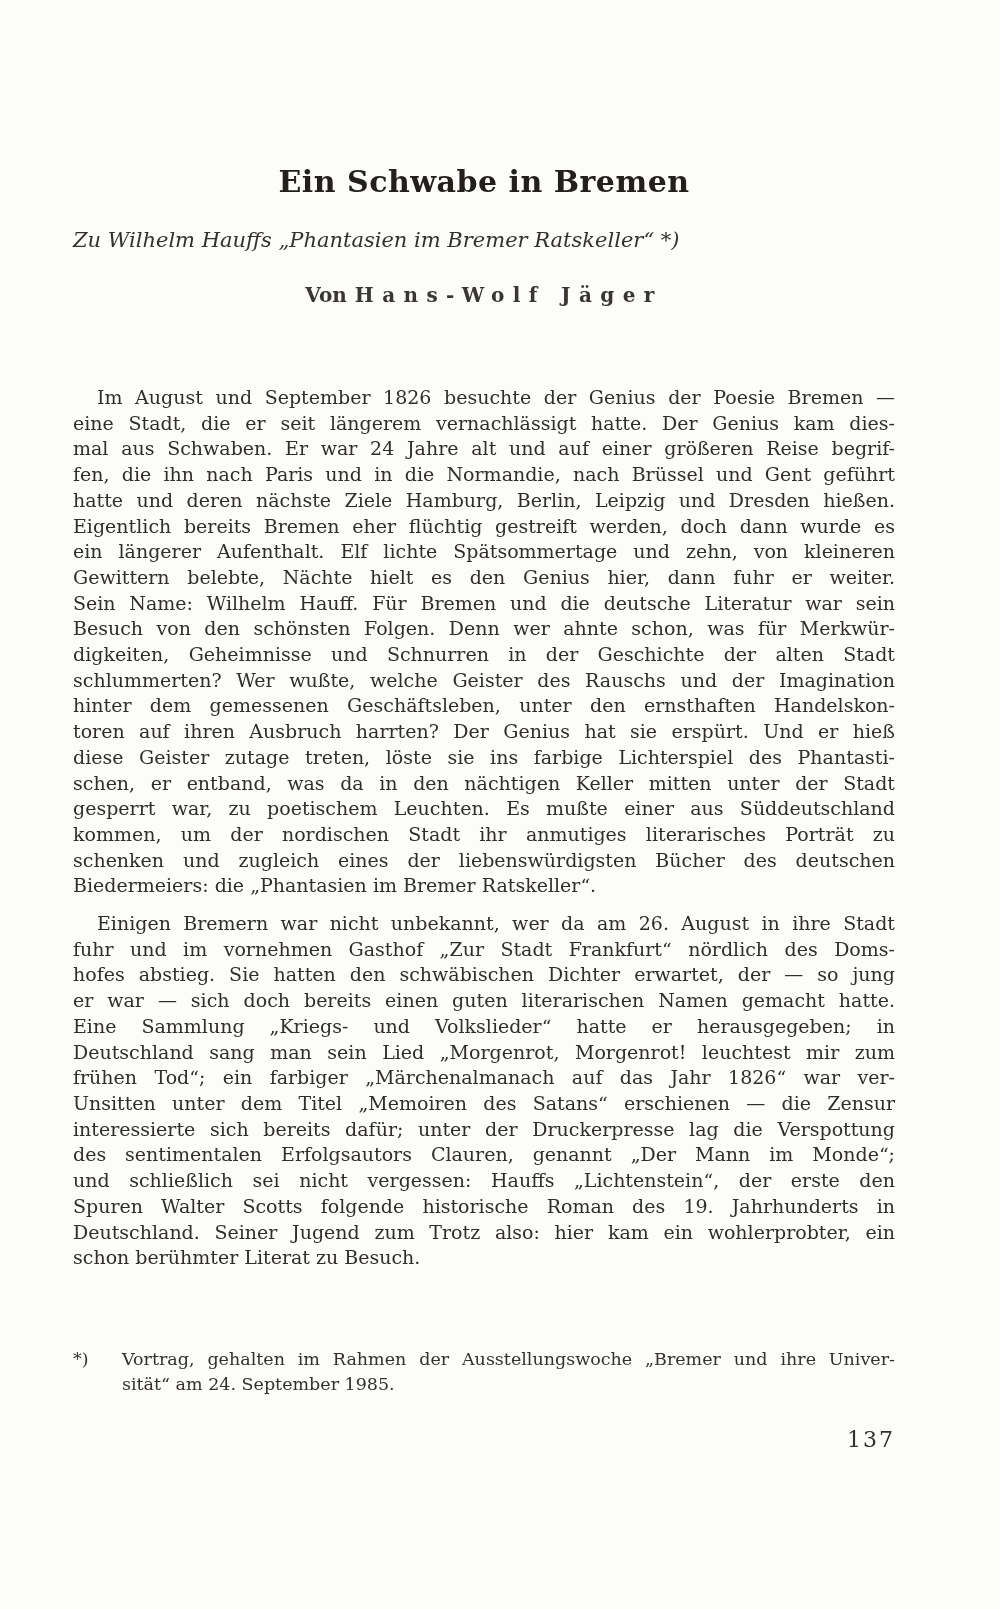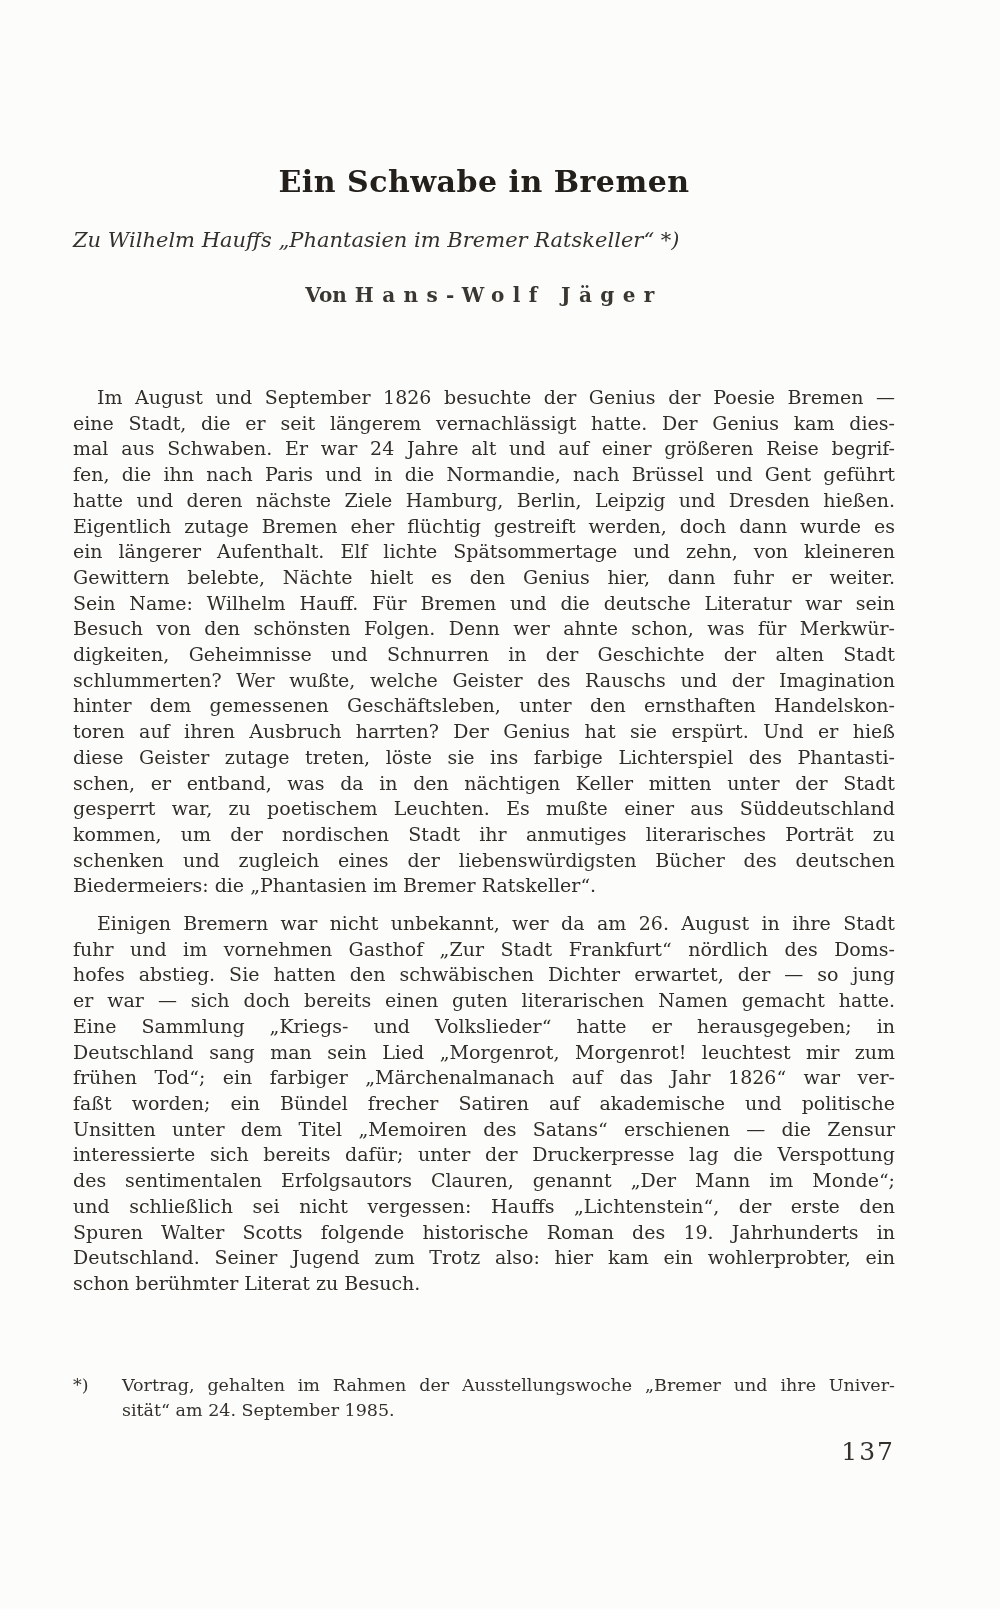--- a/index.html
+++ b/index.html
@@ -113,7 +113,7 @@
           <div class="tline">mal aus Schwaben. Er war 24 Jahre alt und auf einer größeren Reise begrif-</div>
           <div class="tline">fen, die ihn nach Paris und in die Normandie, nach Brüssel und Gent geführt</div>
           <div class="tline">hatte und deren nächste Ziele Hamburg, Berlin, Leipzig und Dresden hießen.</div>
-          <div class="tline">Eigentlich zutage Bremen eher flüchtig gestreift werden, doch dann wurde es</div>
+          <div class="tline">Eigentlich bereits Bremen eher flüchtig gestreift werden, doch dann wurde es</div>
           <div class="tline">ein längerer Aufenthalt. Elf lichte Spätsommertage und zehn, von kleineren</div>
           <div class="tline">Gewittern belebte, Nächte hielt es den Genius hier, dann fuhr er weiter.</div>
           <div class="tline">Sein Name: Wilhelm Hauff. Für Bremen und die deutsche Literatur war sein</div>

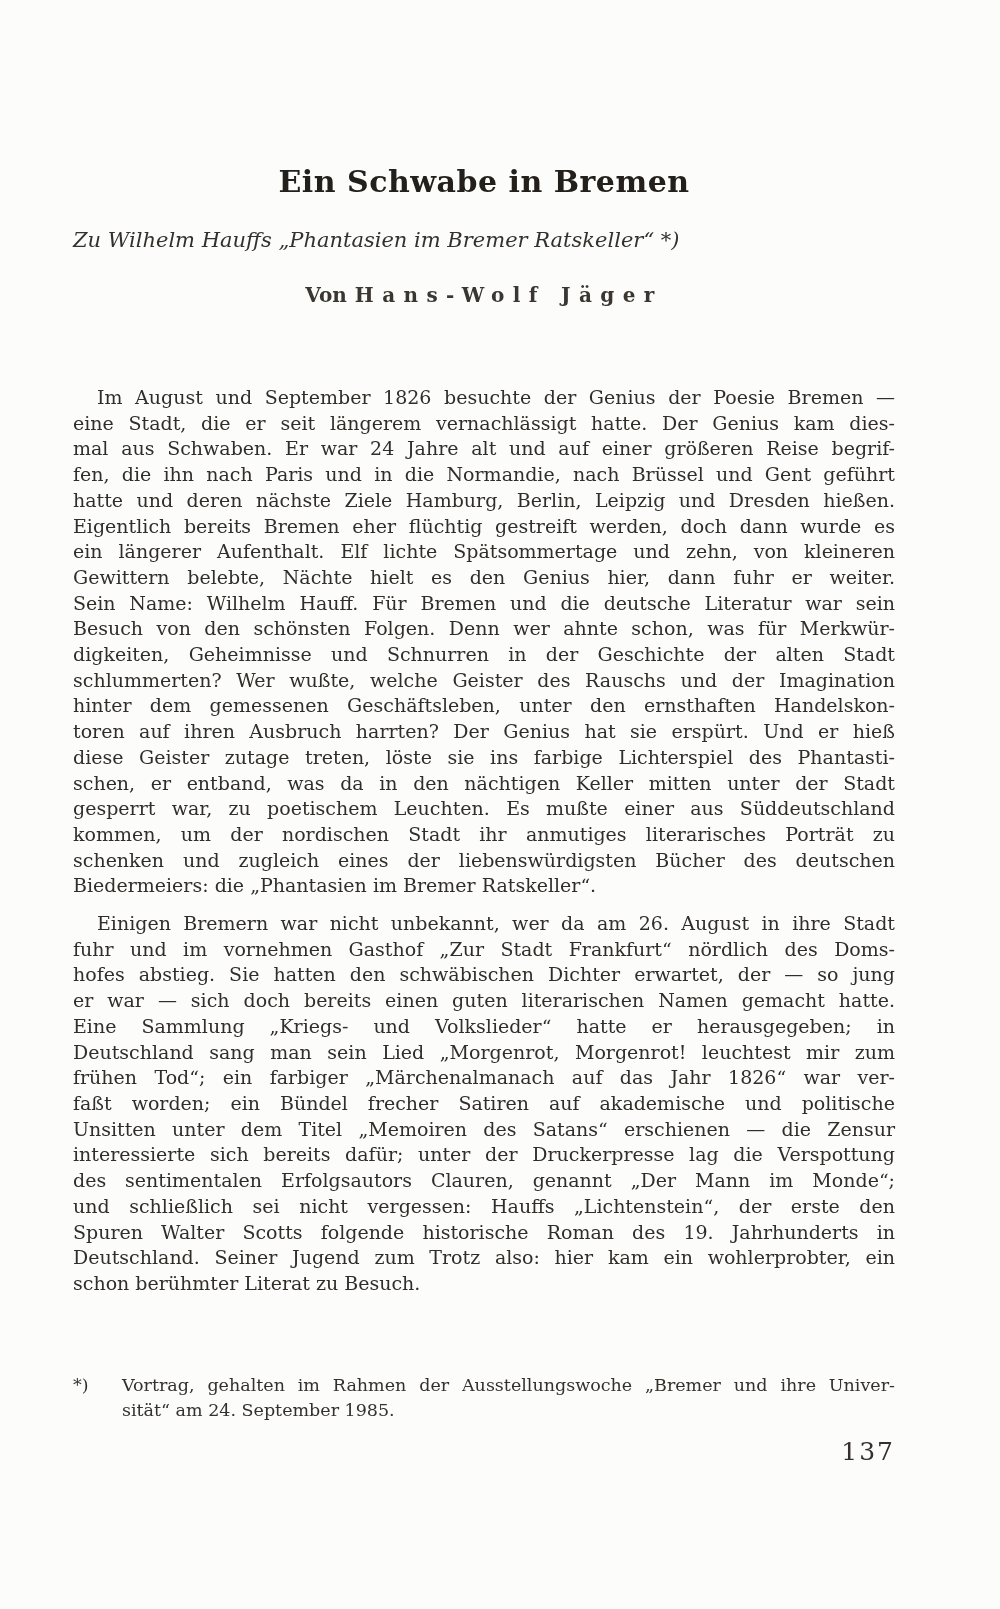--- a/index.html
+++ b/index.html
@@ -137,7 +137,6 @@
           <div class="tline">Eine Sammlung „Kriegs- und Volkslieder“ hatte er herausgegeben; in</div>
           <div class="tline">Deutschland sang man sein Lied „Morgenrot, Morgenrot! leuchtest mir zum</div>
           <div class="tline">frühen Tod“; ein farbiger „Märchenalmanach auf das Jahr 1826“ war ver-</div>
-          <div class="tline">faßt worden; ein Bündel frecher Satiren auf akademische und politische</div>
           <div class="tline">Unsitten unter dem Titel „Memoiren des Satans“ erschienen — die Zensur</div>
           <div class="tline">interessierte sich bereits dafür; unter der Druckerpresse lag die Verspottung</div>
           <div class="tline">des sentimentalen Erfolgsautors Clauren, genannt „Der Mann im Monde“;</div>

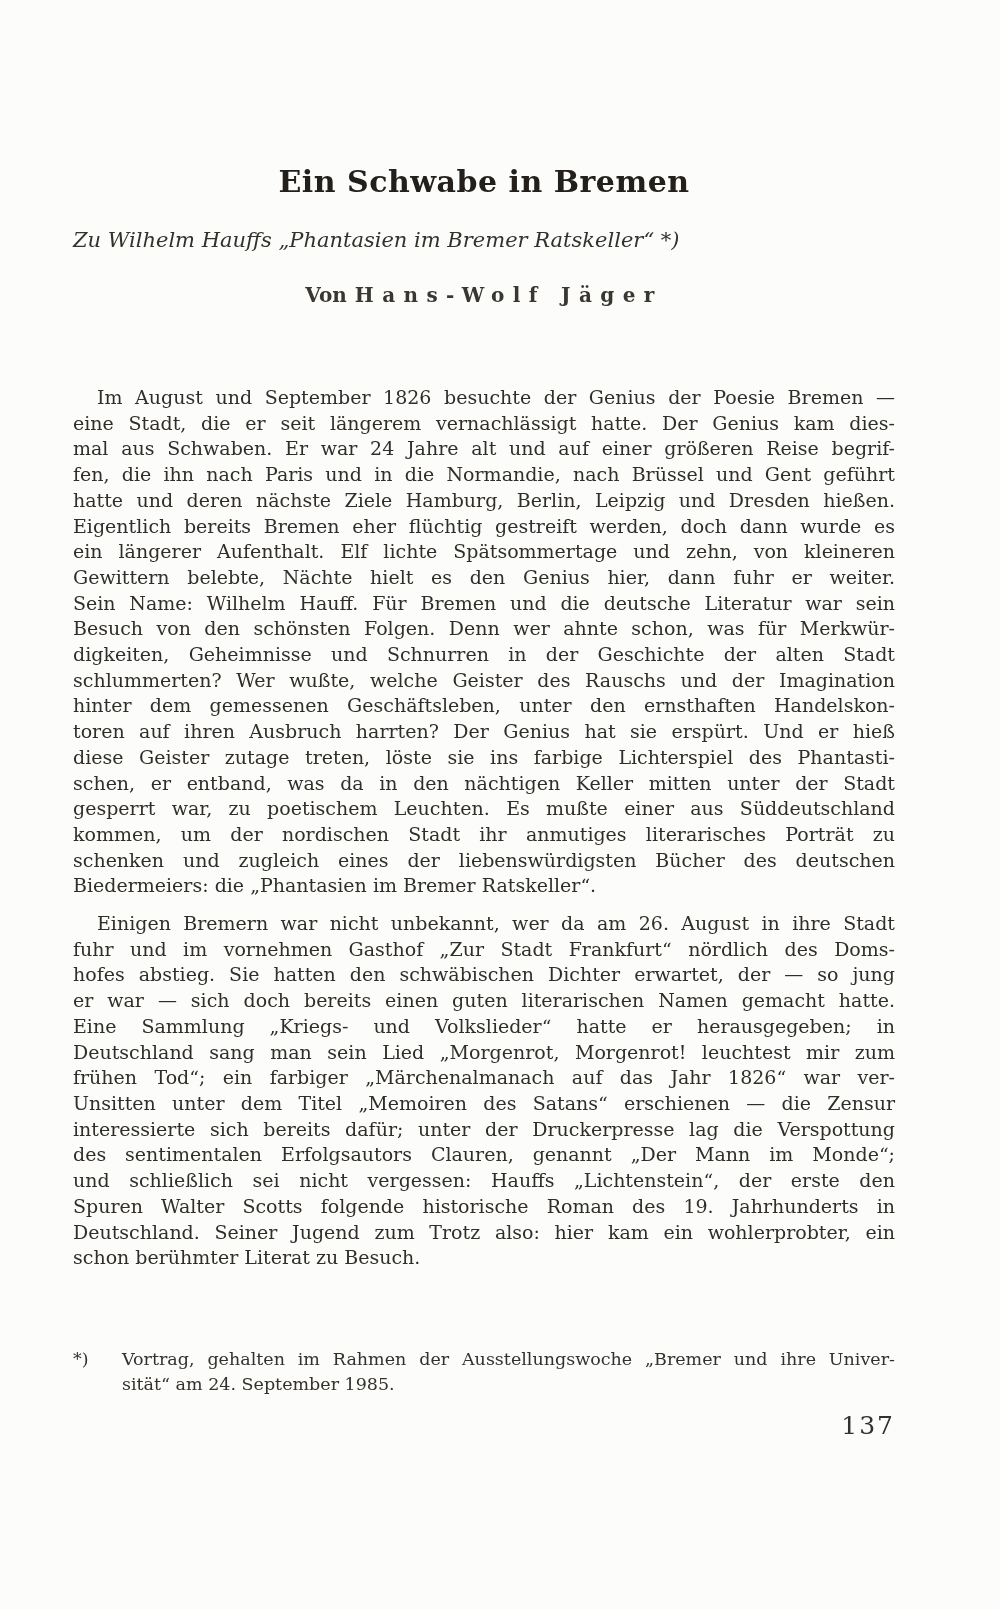--- a/index.html
+++ b/index.html
@@ -85,9 +85,9 @@
     flex: 1 1 auto;
   }
   .page-number {
-    margin-top: 14px;
+    margin-top: 30px;
     text-align: right;
-    font-size: 25px;
+    font-size: 22px;
     letter-spacing: 2px;
     color: #34312c;
   }

